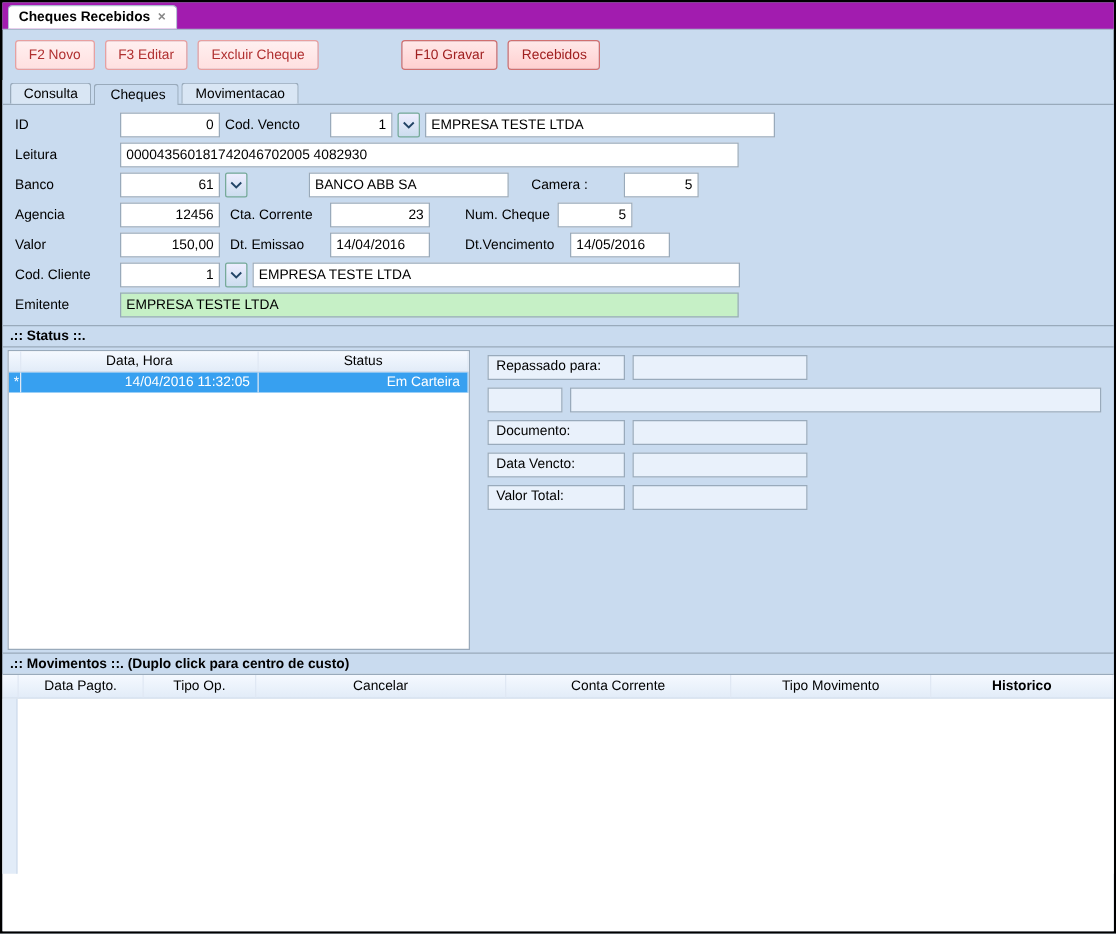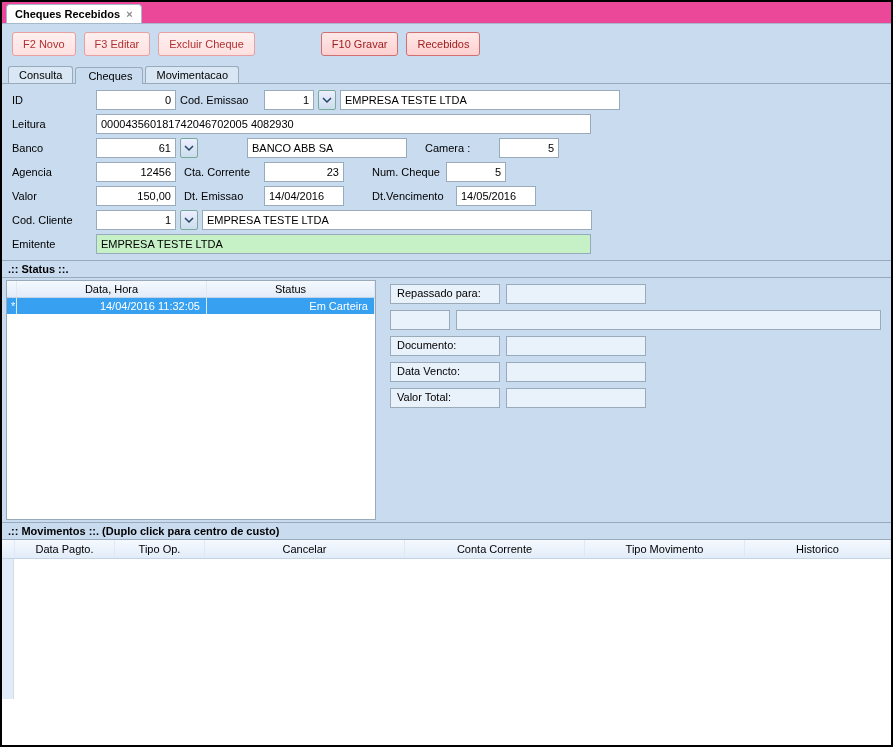--- a/index.html
+++ b/index.html
@@ -9,7 +9,7 @@
     display: flex; flex-direction: column;
   }
   .tab-strip-top {
-    background: #ec4899; height: 22px; display: flex; align-items: flex-end;
+    background: #a21caf; height: 22px; display: flex; align-items: flex-end;
     padding-left: 4px; border-bottom: 1px solid #a8b8cc;
   }
   .window-tab {

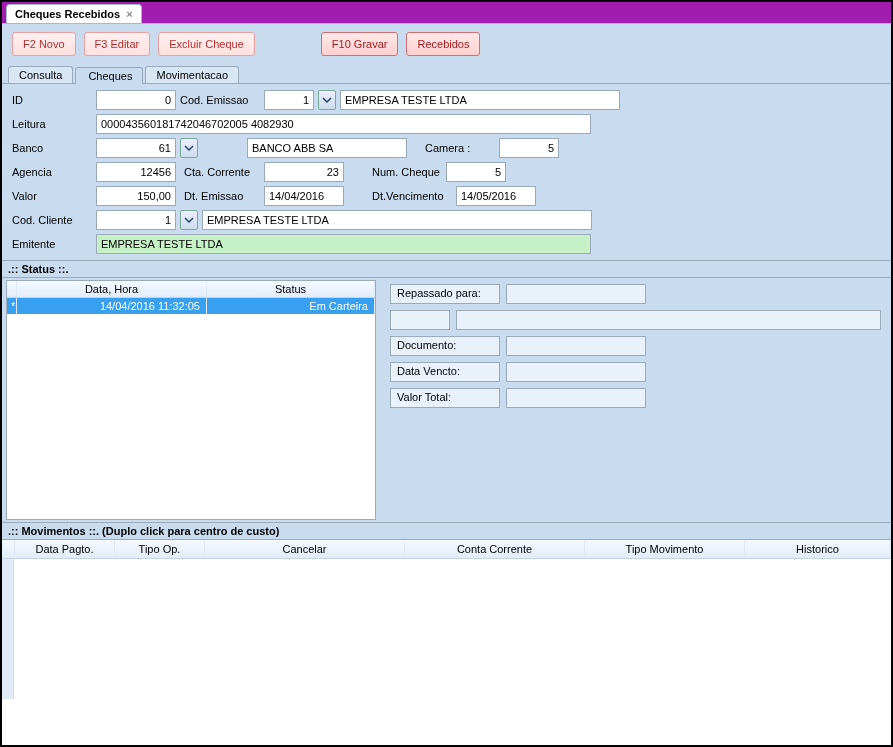--- a/index.html
+++ b/index.html
@@ -135,7 +135,7 @@
     <div class="row">
       <span class="lbl">ID</span>
       <input class="inp num" style="width: 80px;" value="0">
-      <span class="lbl" style="width:80px">Cod. Emissao</span>
+      <span class="lbl" style="width:80px">Cod. Vencto</span>
       <input class="inp num" style="width: 50px;" value="1">
       <span class="lookup-btn">
         <svg viewBox="0 0 10 10">

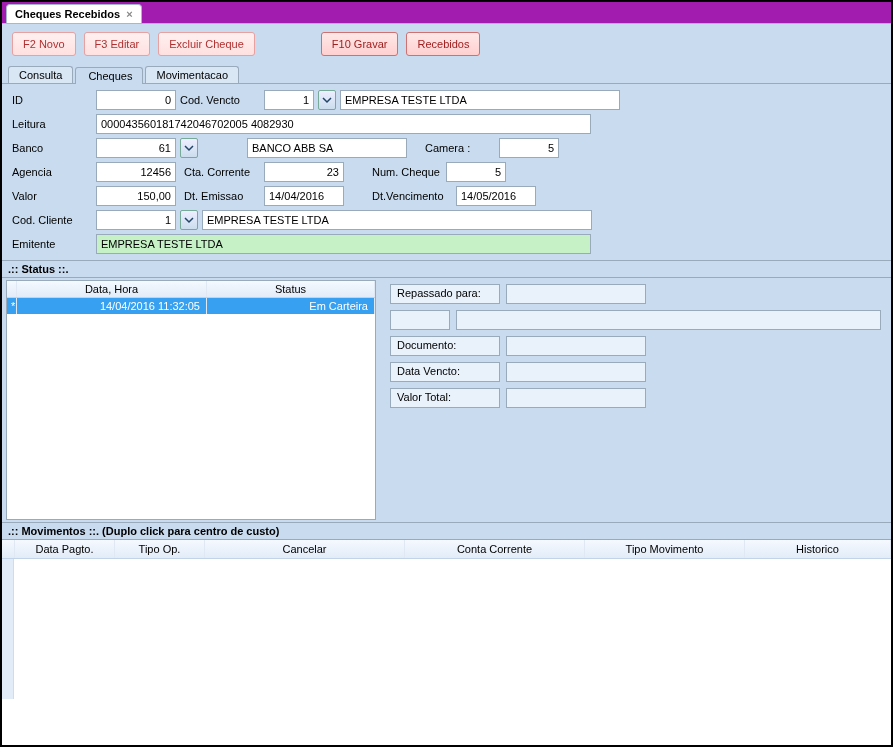--- a/index.html
+++ b/index.html
@@ -99,7 +99,7 @@
   }
   .mov-head div { padding: 3px 6px; border-right: 1px solid #e0e8f4; text-align: center; }
   .mh0{width:12px;} .mh1{width:100px;} .mh2{width:90px;} .mh3{width:200px;}
-  .mh4{width:180px;} .mh5{width:160px;} .mh6{flex:1;}
+  .mh4{width:180px;} .mh5{width:160px;} .mh6{flex:1;font-weight:bold;}
   .mov-body { height: 140px; background:#fff; }
   .mov-marker { width:12px; background:#e2ecf8; height:100%; border-right:1px solid #d0dceb;}
 </style>

